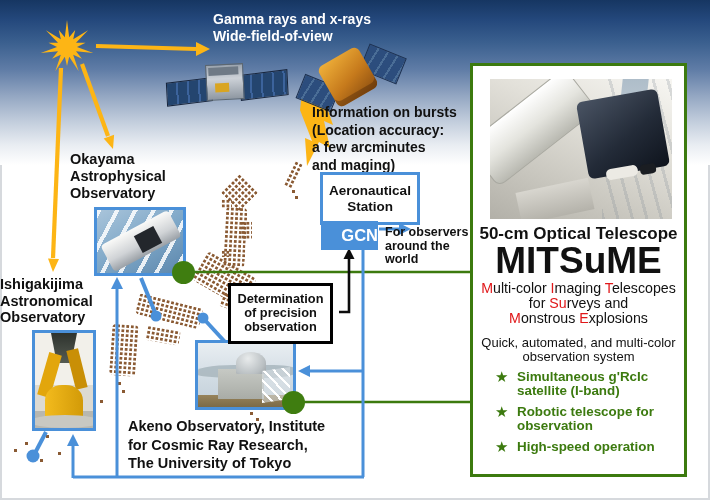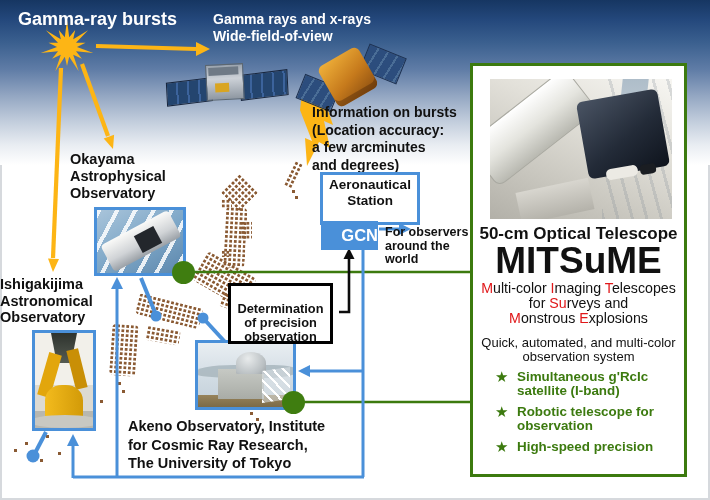--- a/index.html
+++ b/index.html
@@ -147,7 +147,6 @@
     <div class="abs" style="left:26px;top:8px;width:46px;height:46px;transform:rotate(-30deg);border-radius:6px;background:linear-gradient(160deg,#f0b13a,#c67a1c 55%,#8a4d10);box-shadow:inset 0 -6px 0 rgba(60,30,5,.35);"></div>
   </div>
 
-  <div class="label white" style="left:18px;top:9px;font-size:18px;">Gamma-ray bursts</div>
   <div class="label white" style="left:213px;top:11px;font-size:14px;line-height:16.5px;">
     <div>Gamma rays and x-rays</div>
     <div>Wide-field-of-view</div>

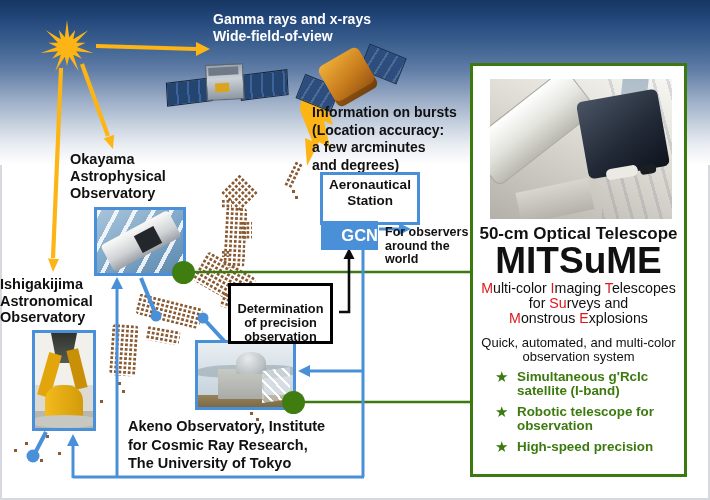--- a/index.html
+++ b/index.html
@@ -156,7 +156,7 @@
     <div>Information on bursts</div>
     <div>(Location accuracy:</div>
     <div>a few arcminutes</div>
-    <div>and degrees)</div>
+    <div>and maging)</div>
   </div>
 
   <div class="bluebox" style="left:320px;top:172px;width:100px;height:53px;font-size:13.5px;line-height:16px;padding-top:2px;z-index:5;">

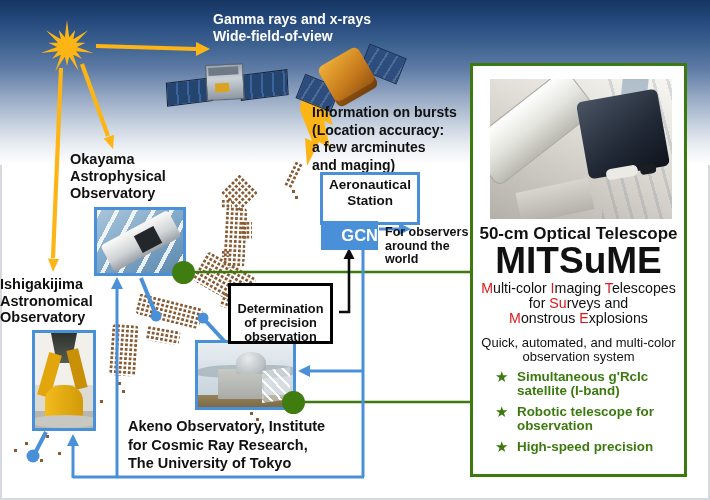--- a/index.html
+++ b/index.html
@@ -159,7 +159,7 @@
     <div>and maging)</div>
   </div>
 
-  <div class="bluebox" style="left:320px;top:172px;width:100px;height:53px;font-size:13.5px;line-height:16px;padding-top:2px;z-index:5;">
+  <div class="bluebox" style="left:320px;top:172px;width:100px;height:53px;font-size:13.5px;line-height:16px;padding-top:8px;z-index:5;">
     <div>Aeronautical</div>
     <div>Station</div>
   </div>

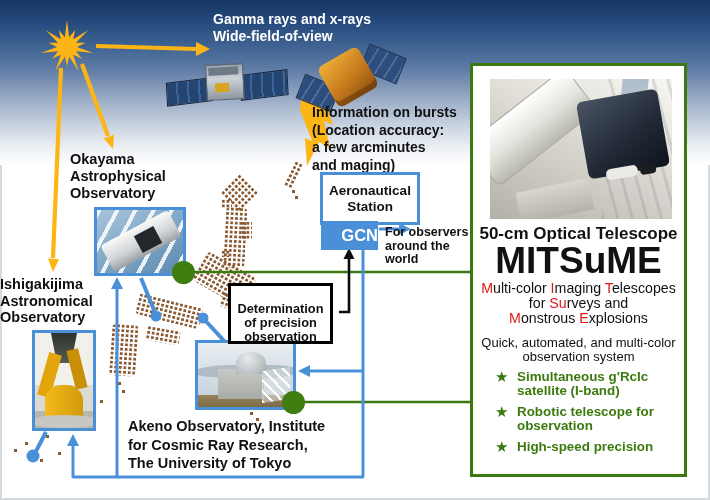--- a/index.html
+++ b/index.html
@@ -197,7 +197,7 @@
     <div class="abs" style="left:-6px;bottom:0;width:72px;height:13px;border-radius:50%;background:#c8c8c2;"></div>
   </div>
 
-  <div class="blackbox" style="left:228px;top:283px;width:105px;height:61px;font-size:12.8px;line-height:14px;padding-top:16px;z-index:5;">
+  <div class="blackbox" style="left:228px;top:283px;width:105px;height:61px;font-size:12.8px;line-height:14px;padding-top:6px;z-index:5;">
     <div>Determination</div>
     <div>of precision</div>
     <div>observation</div>

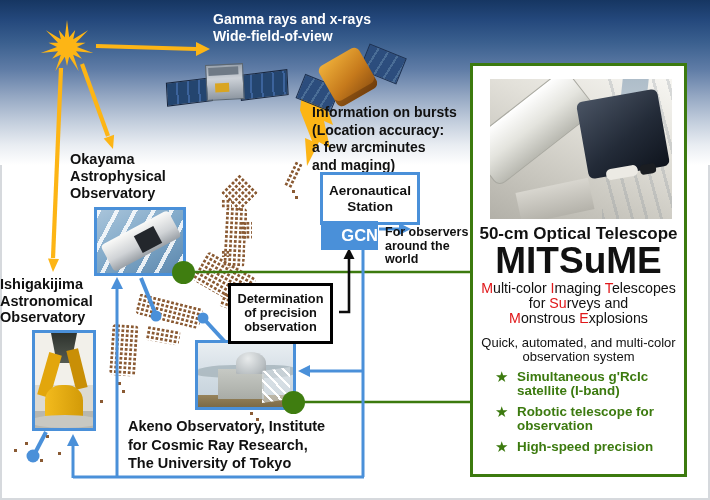--- a/index.html
+++ b/index.html
@@ -259,7 +259,7 @@
         <div class="frow">
           <span class="fstar">★</span>
           <div class="ftext">
-            <div>High-speed precision</div>
+            <div>High-speed operation</div>
           </div>
         </div>
       </div>

